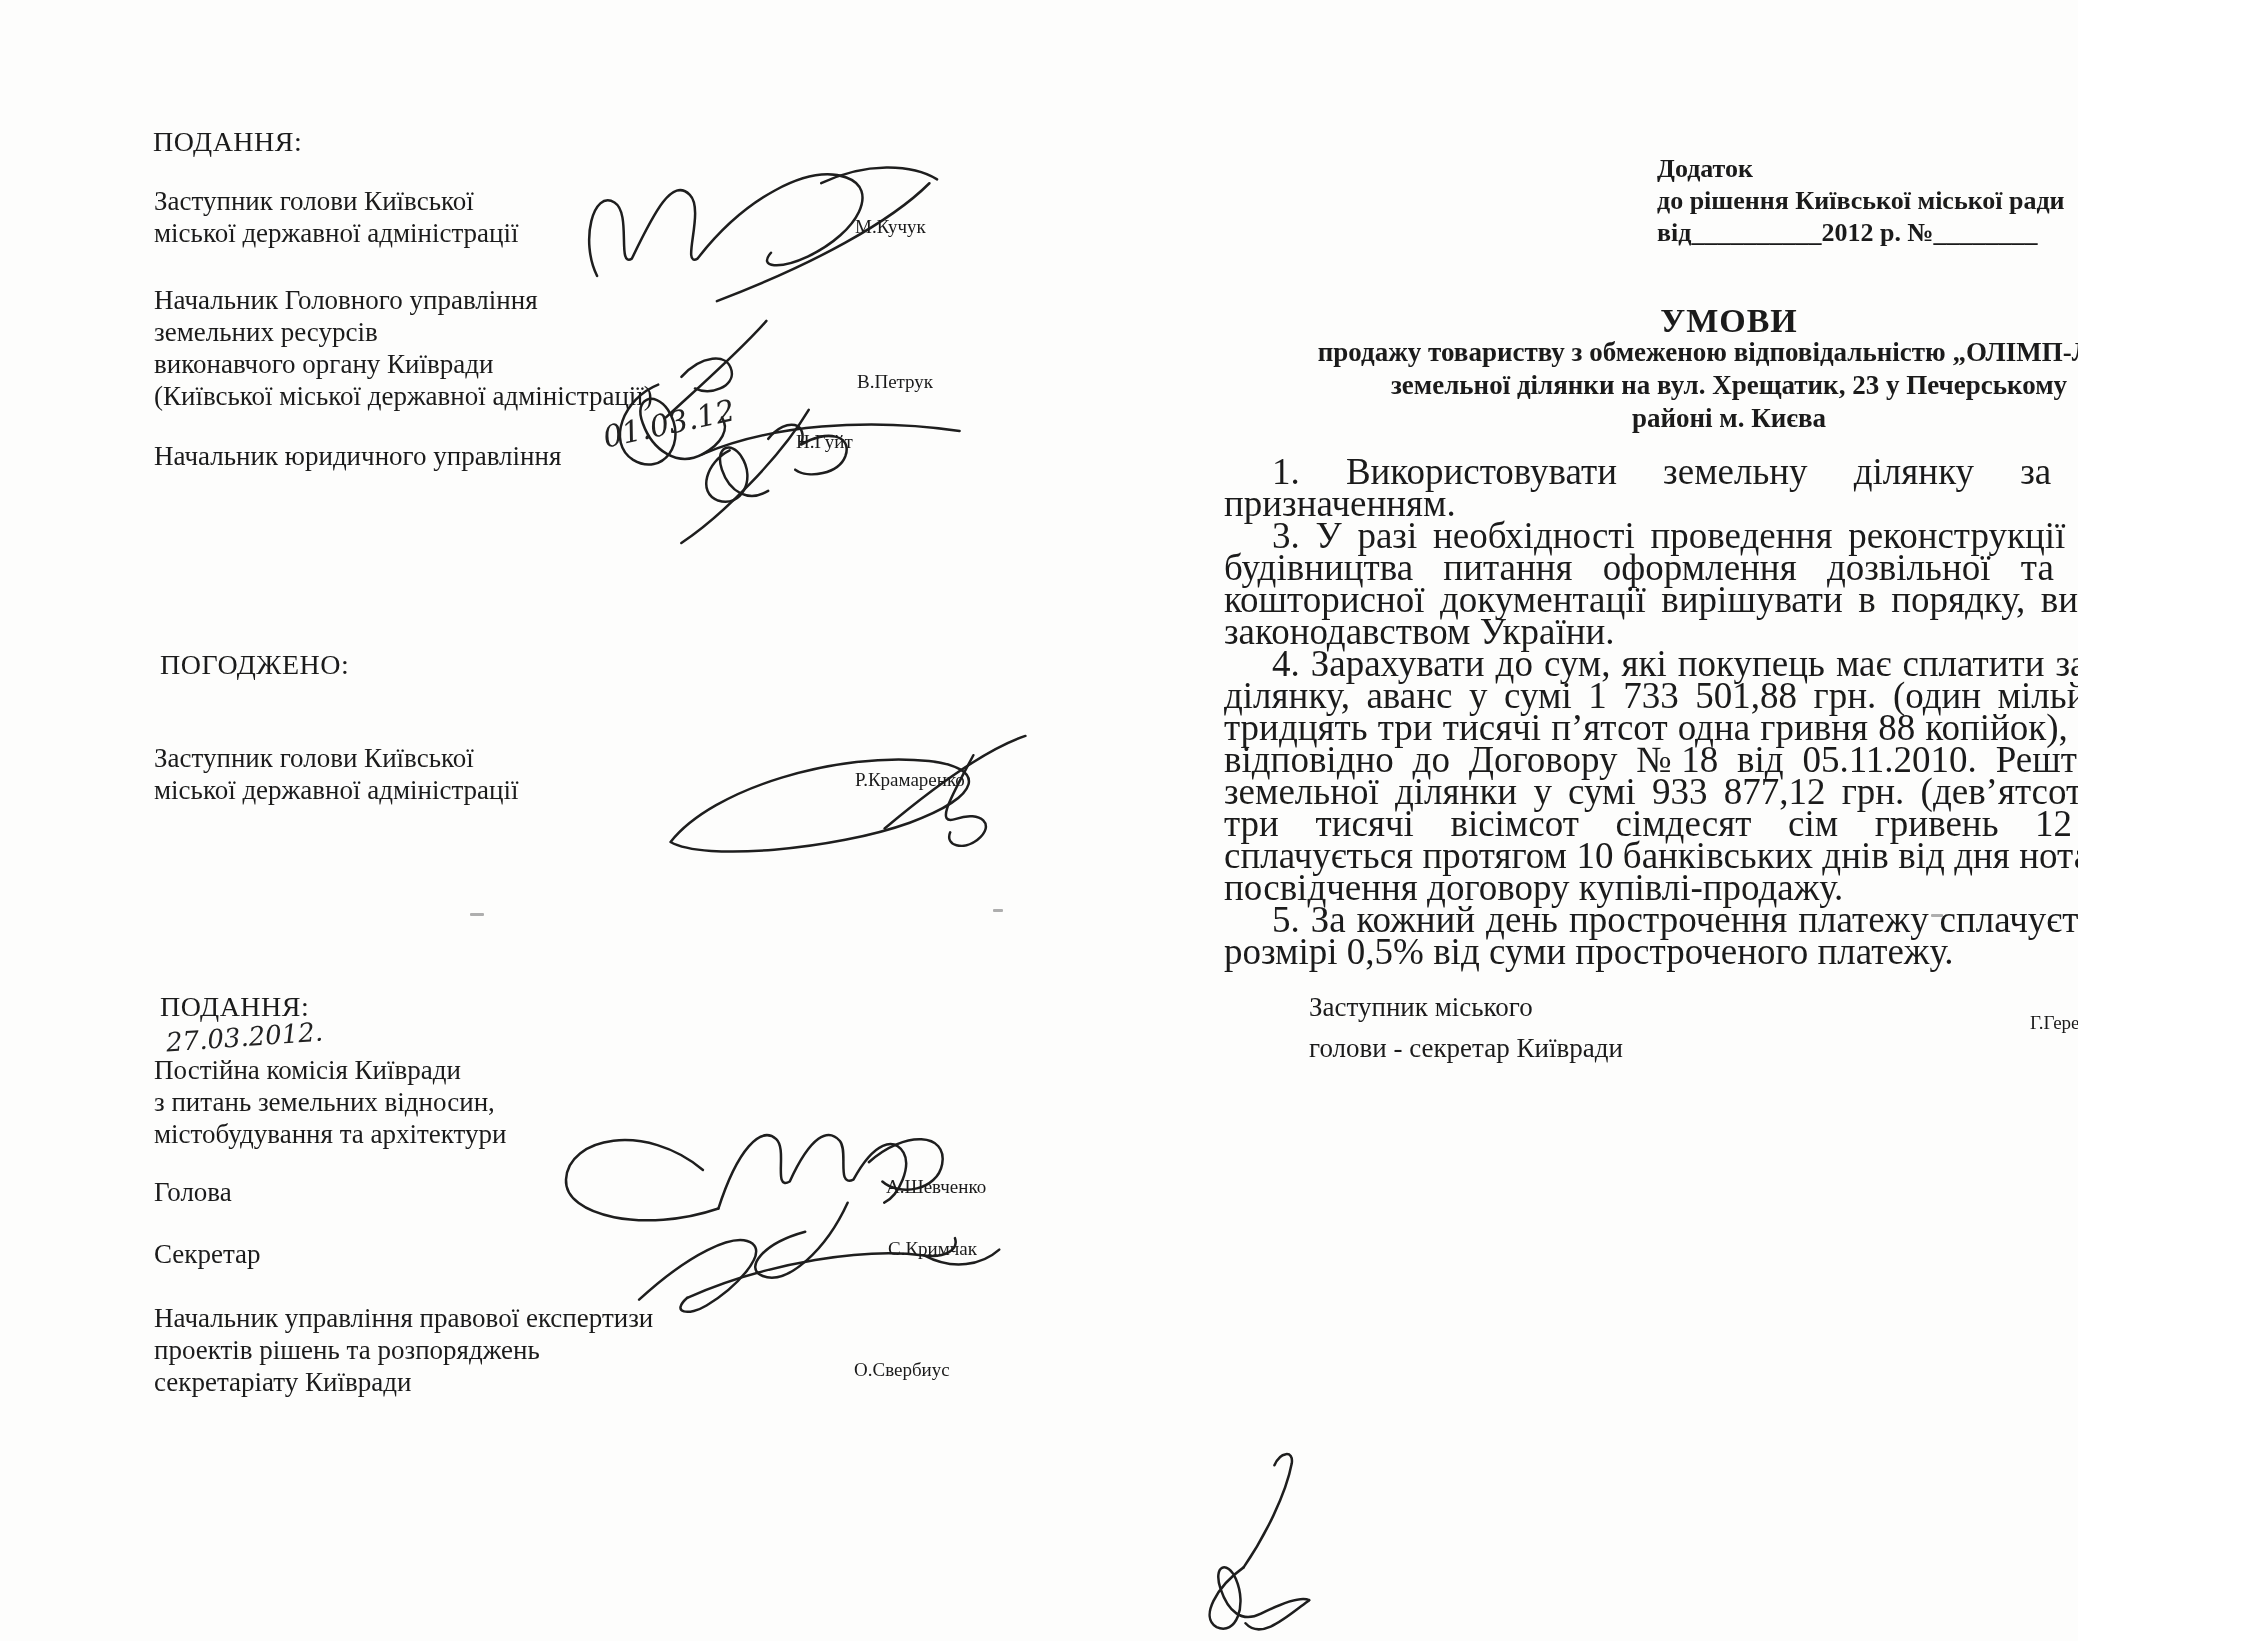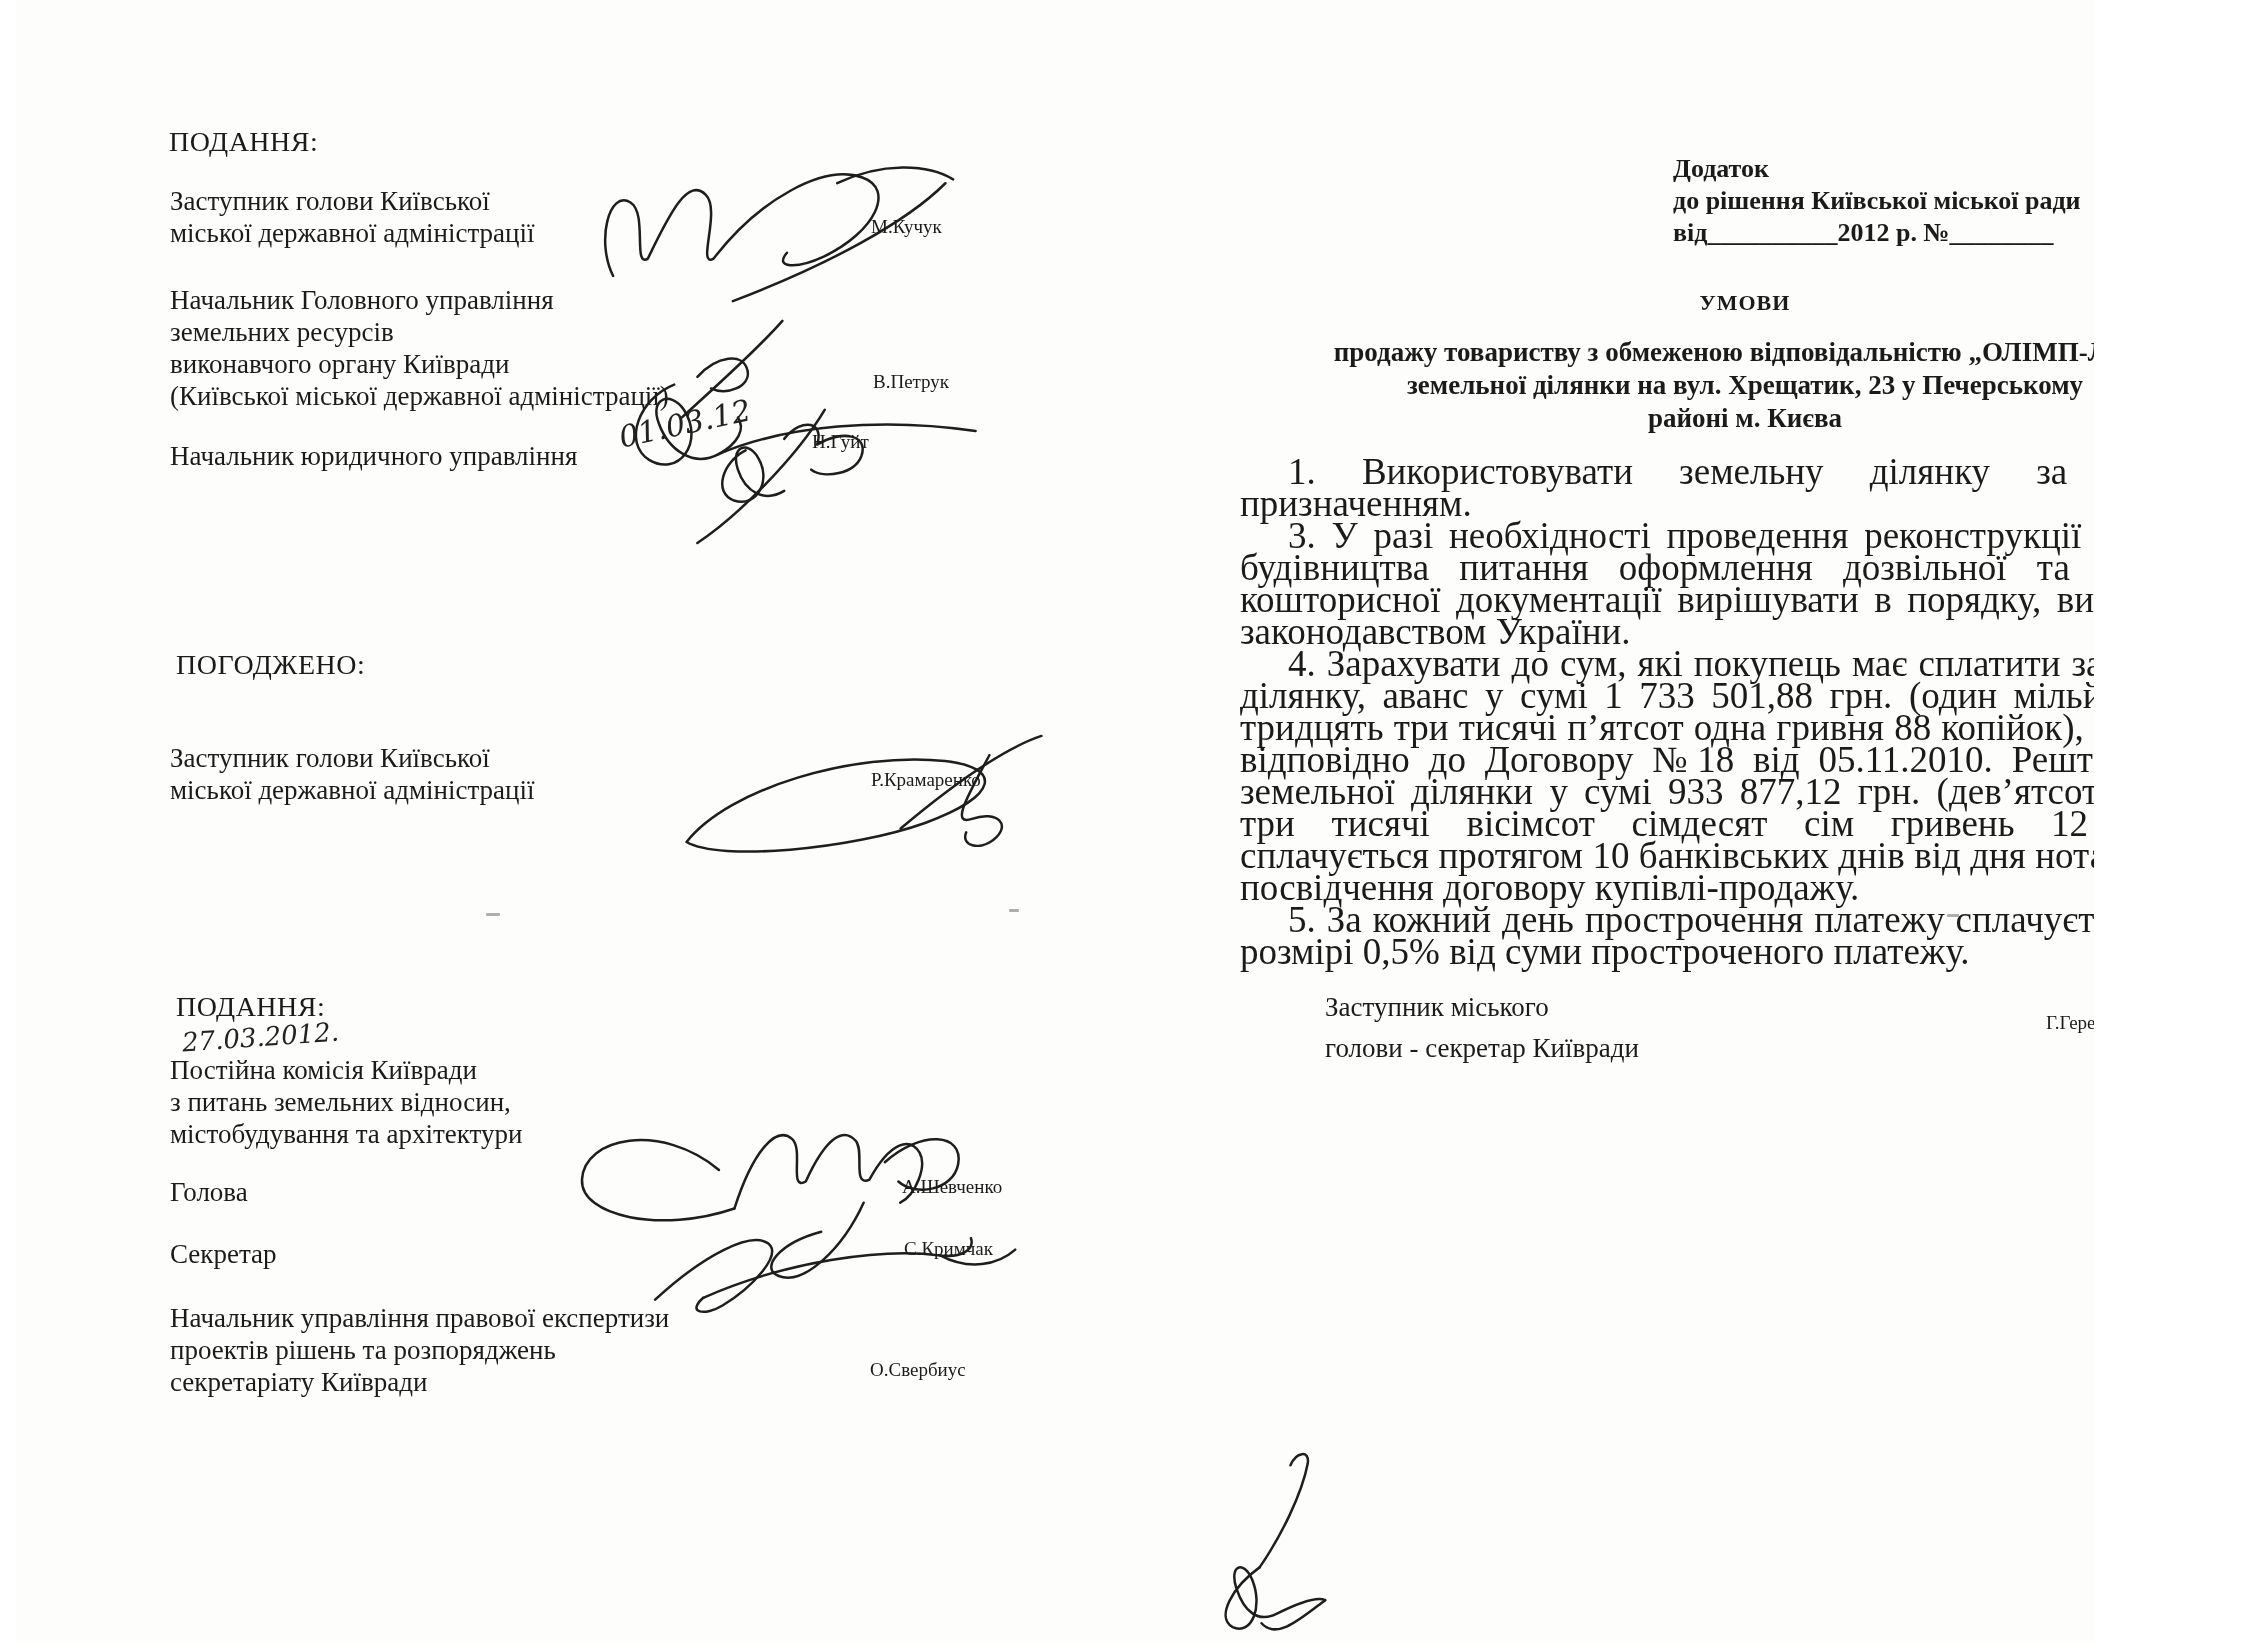--- a/index.html
+++ b/index.html
@@ -5,7 +5,7 @@
   html,body{margin:0;padding:0;background:#ffffff;}
   .scan{
     position:relative;width:2078px;height:1641px;background:#fdfdfc;
-    font-family:"Liberation Serif", serif;color:#1b1b1b;overflow:hidden;margin-left:16px;
+    font-family:"Liberation Serif", serif;color:#1b1b1b;overflow:hidden;
   }
   .abs{position:absolute;}
   .block{white-space:pre-line;font-size:27px;line-height:32px;}

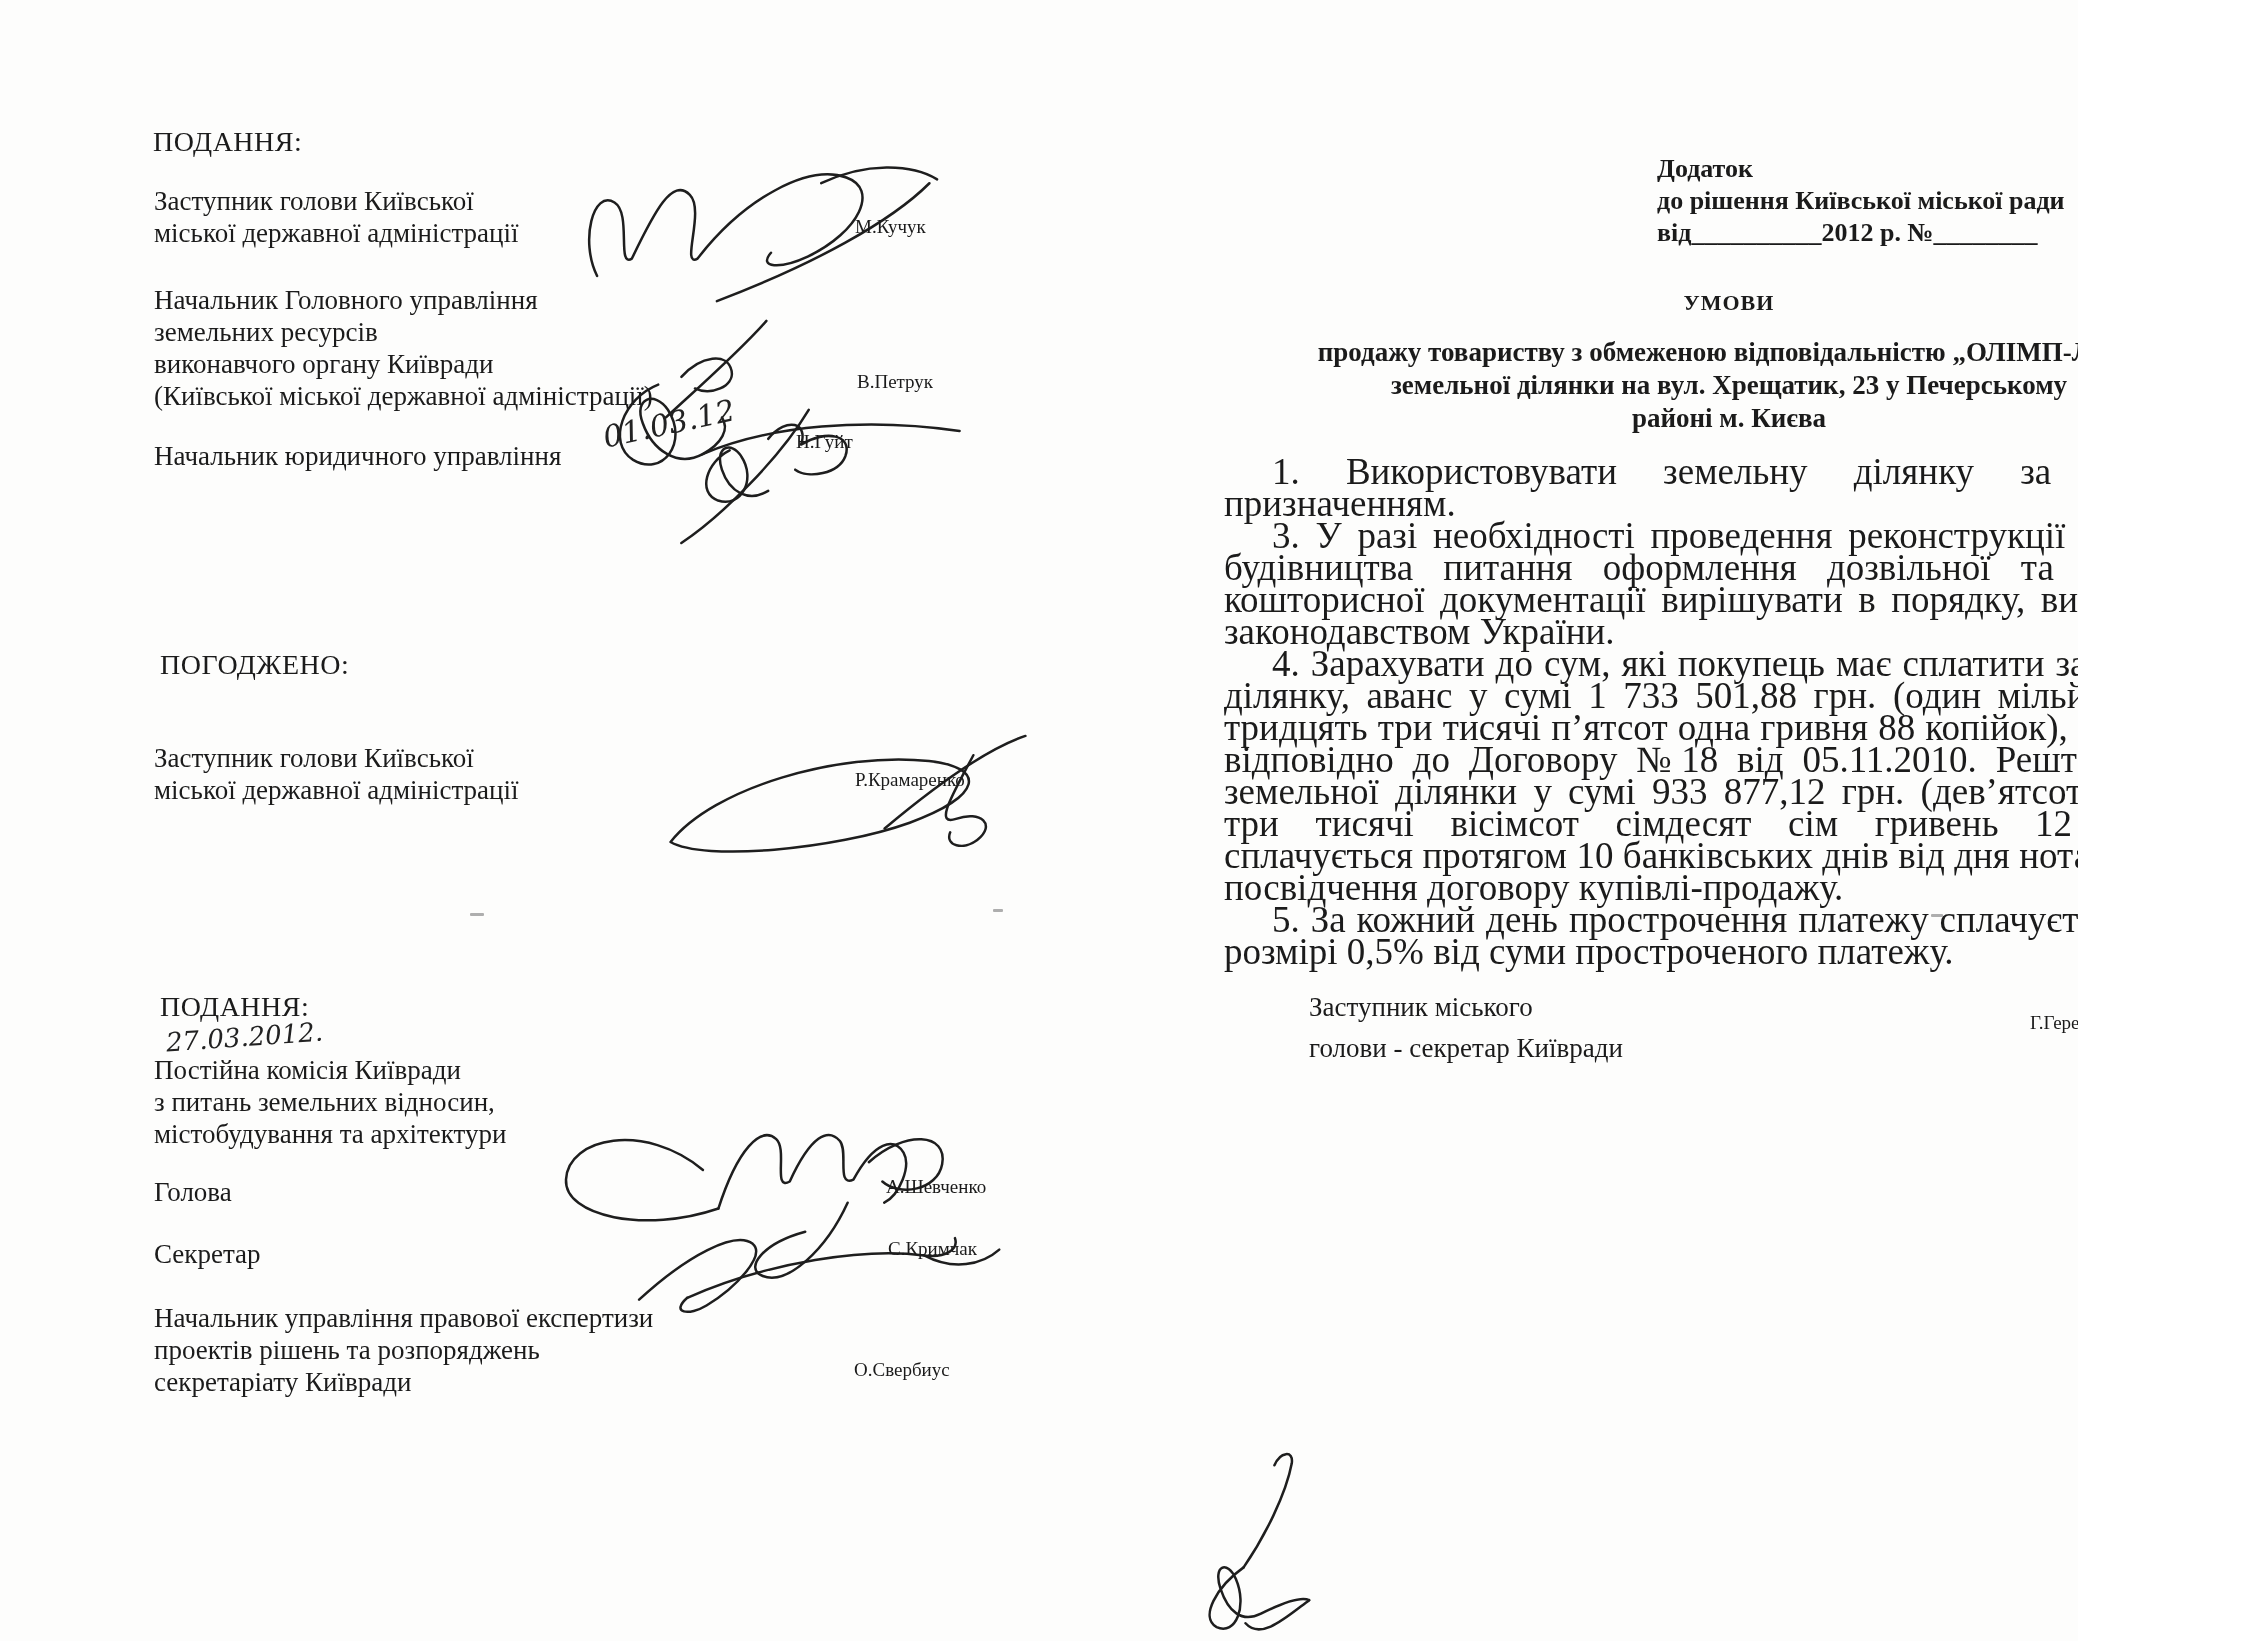--- a/index.html
+++ b/index.html
@@ -49,7 +49,7 @@
   #e7-name{left:854px;top:1359px;}
   
   #appendix{left:1657px;top:153px;font-size:26px;line-height:32px;}
-  #title{top:290px;font-size:22px;letter-spacing:1px;}
+  #title{top:302px;font-size:34px;letter-spacing:1px;}
   #subtitle{top:336px;font-size:27px;line-height:33px;}
   #footer-role{left:1309px;top:987px;}
   #footer-name{left:2030px;top:1012px;}

